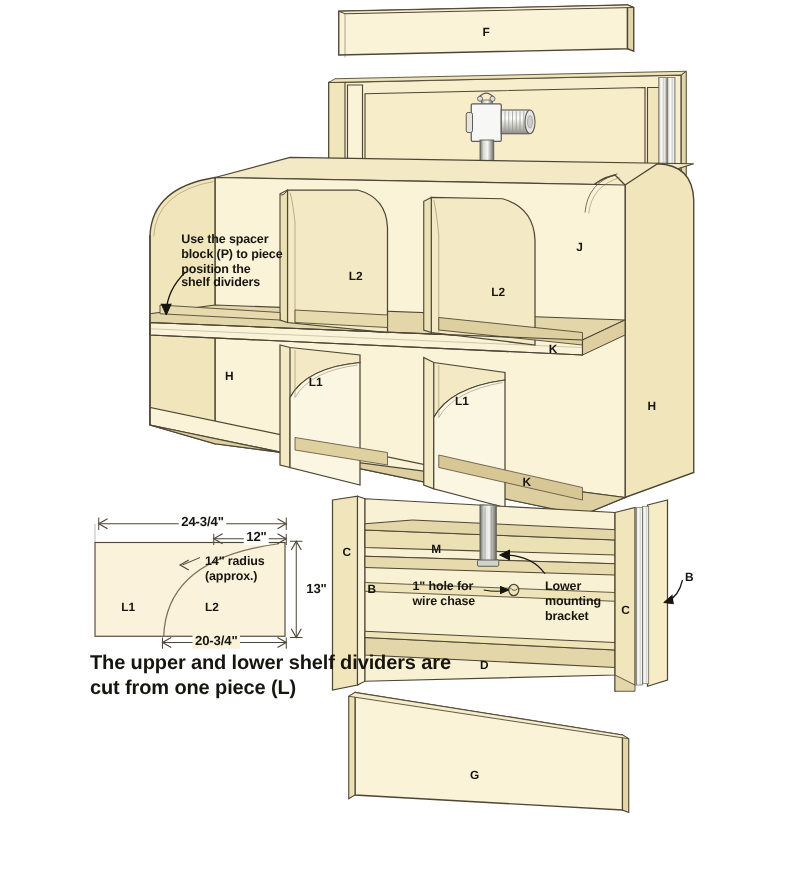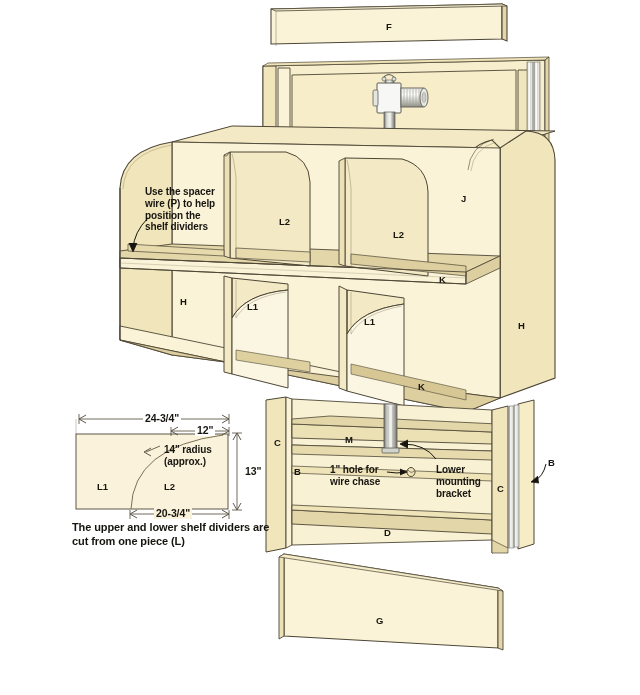--- a/index.html
+++ b/index.html
@@ -290,7 +290,7 @@
 <div class="lbl part-letter" style="left:164px;top:481px;">L2</div>
 
 <div class="lbl callout" style="left:145px;top:186px;">Use the spacer
-wire (P) to help
+block (P) to piece
 position the
 shelf dividers</div>
 <div class="lbl callout" style="left:330px;top:464px;">1" hole for

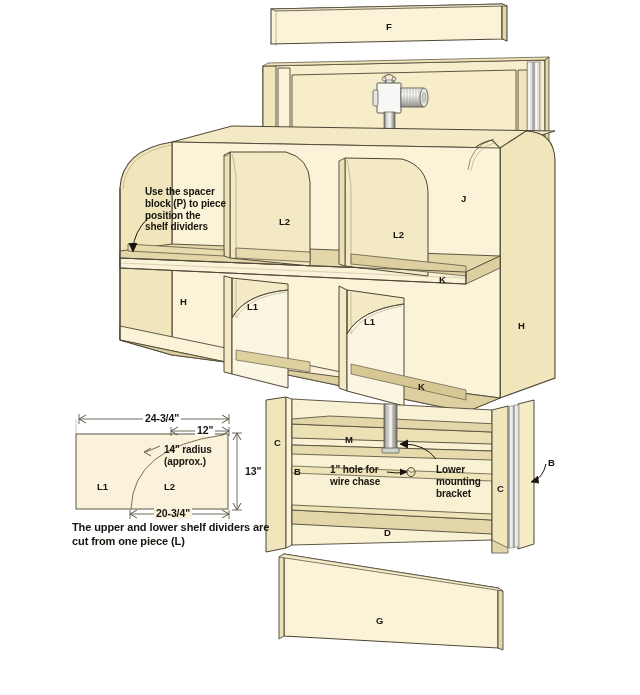--- a/index.html
+++ b/index.html
@@ -23,7 +23,7 @@
   .part-letter{font-size:9.5px;font-weight:bold;}
   .callout{font-size:10px;font-weight:bold;}
   .dimtxt{font-size:10.5px;font-weight:bold;}
-  .caption{font-size:11px;font-weight:bold;line-height:1.25;}
+  .caption{font-size:16px;font-weight:bold;line-height:1.25;}
 </style>
 </head>
 <body>

